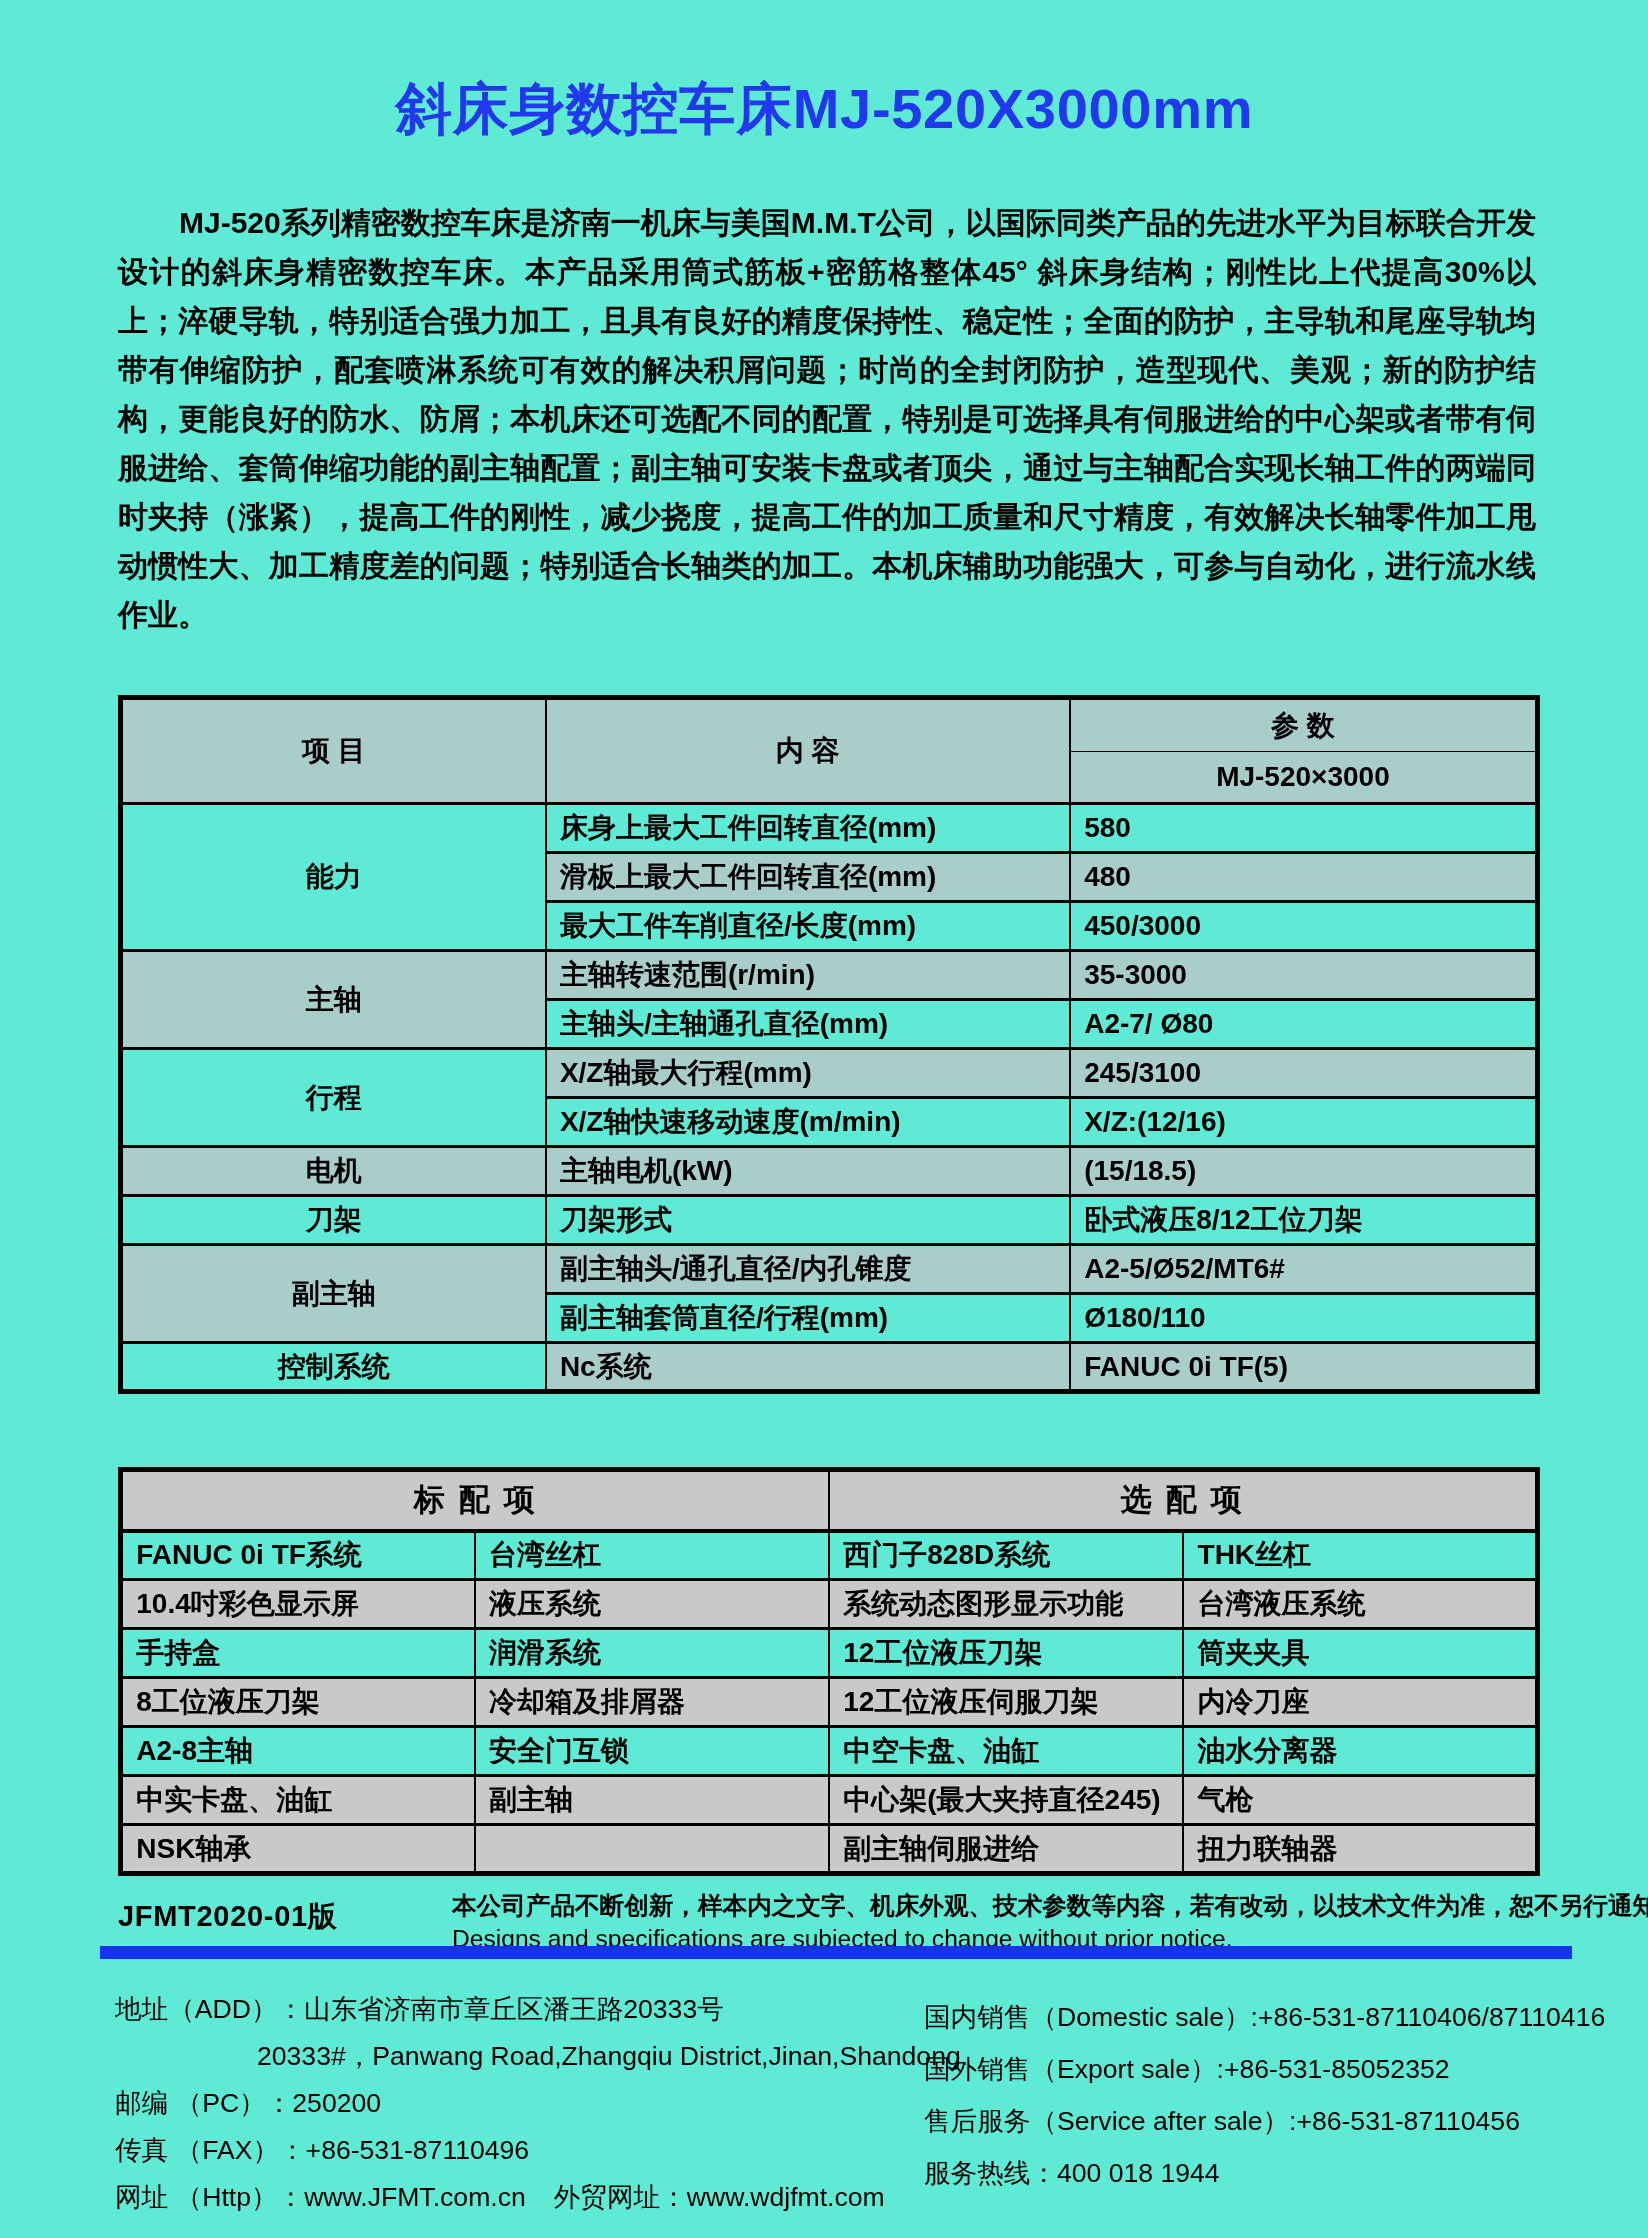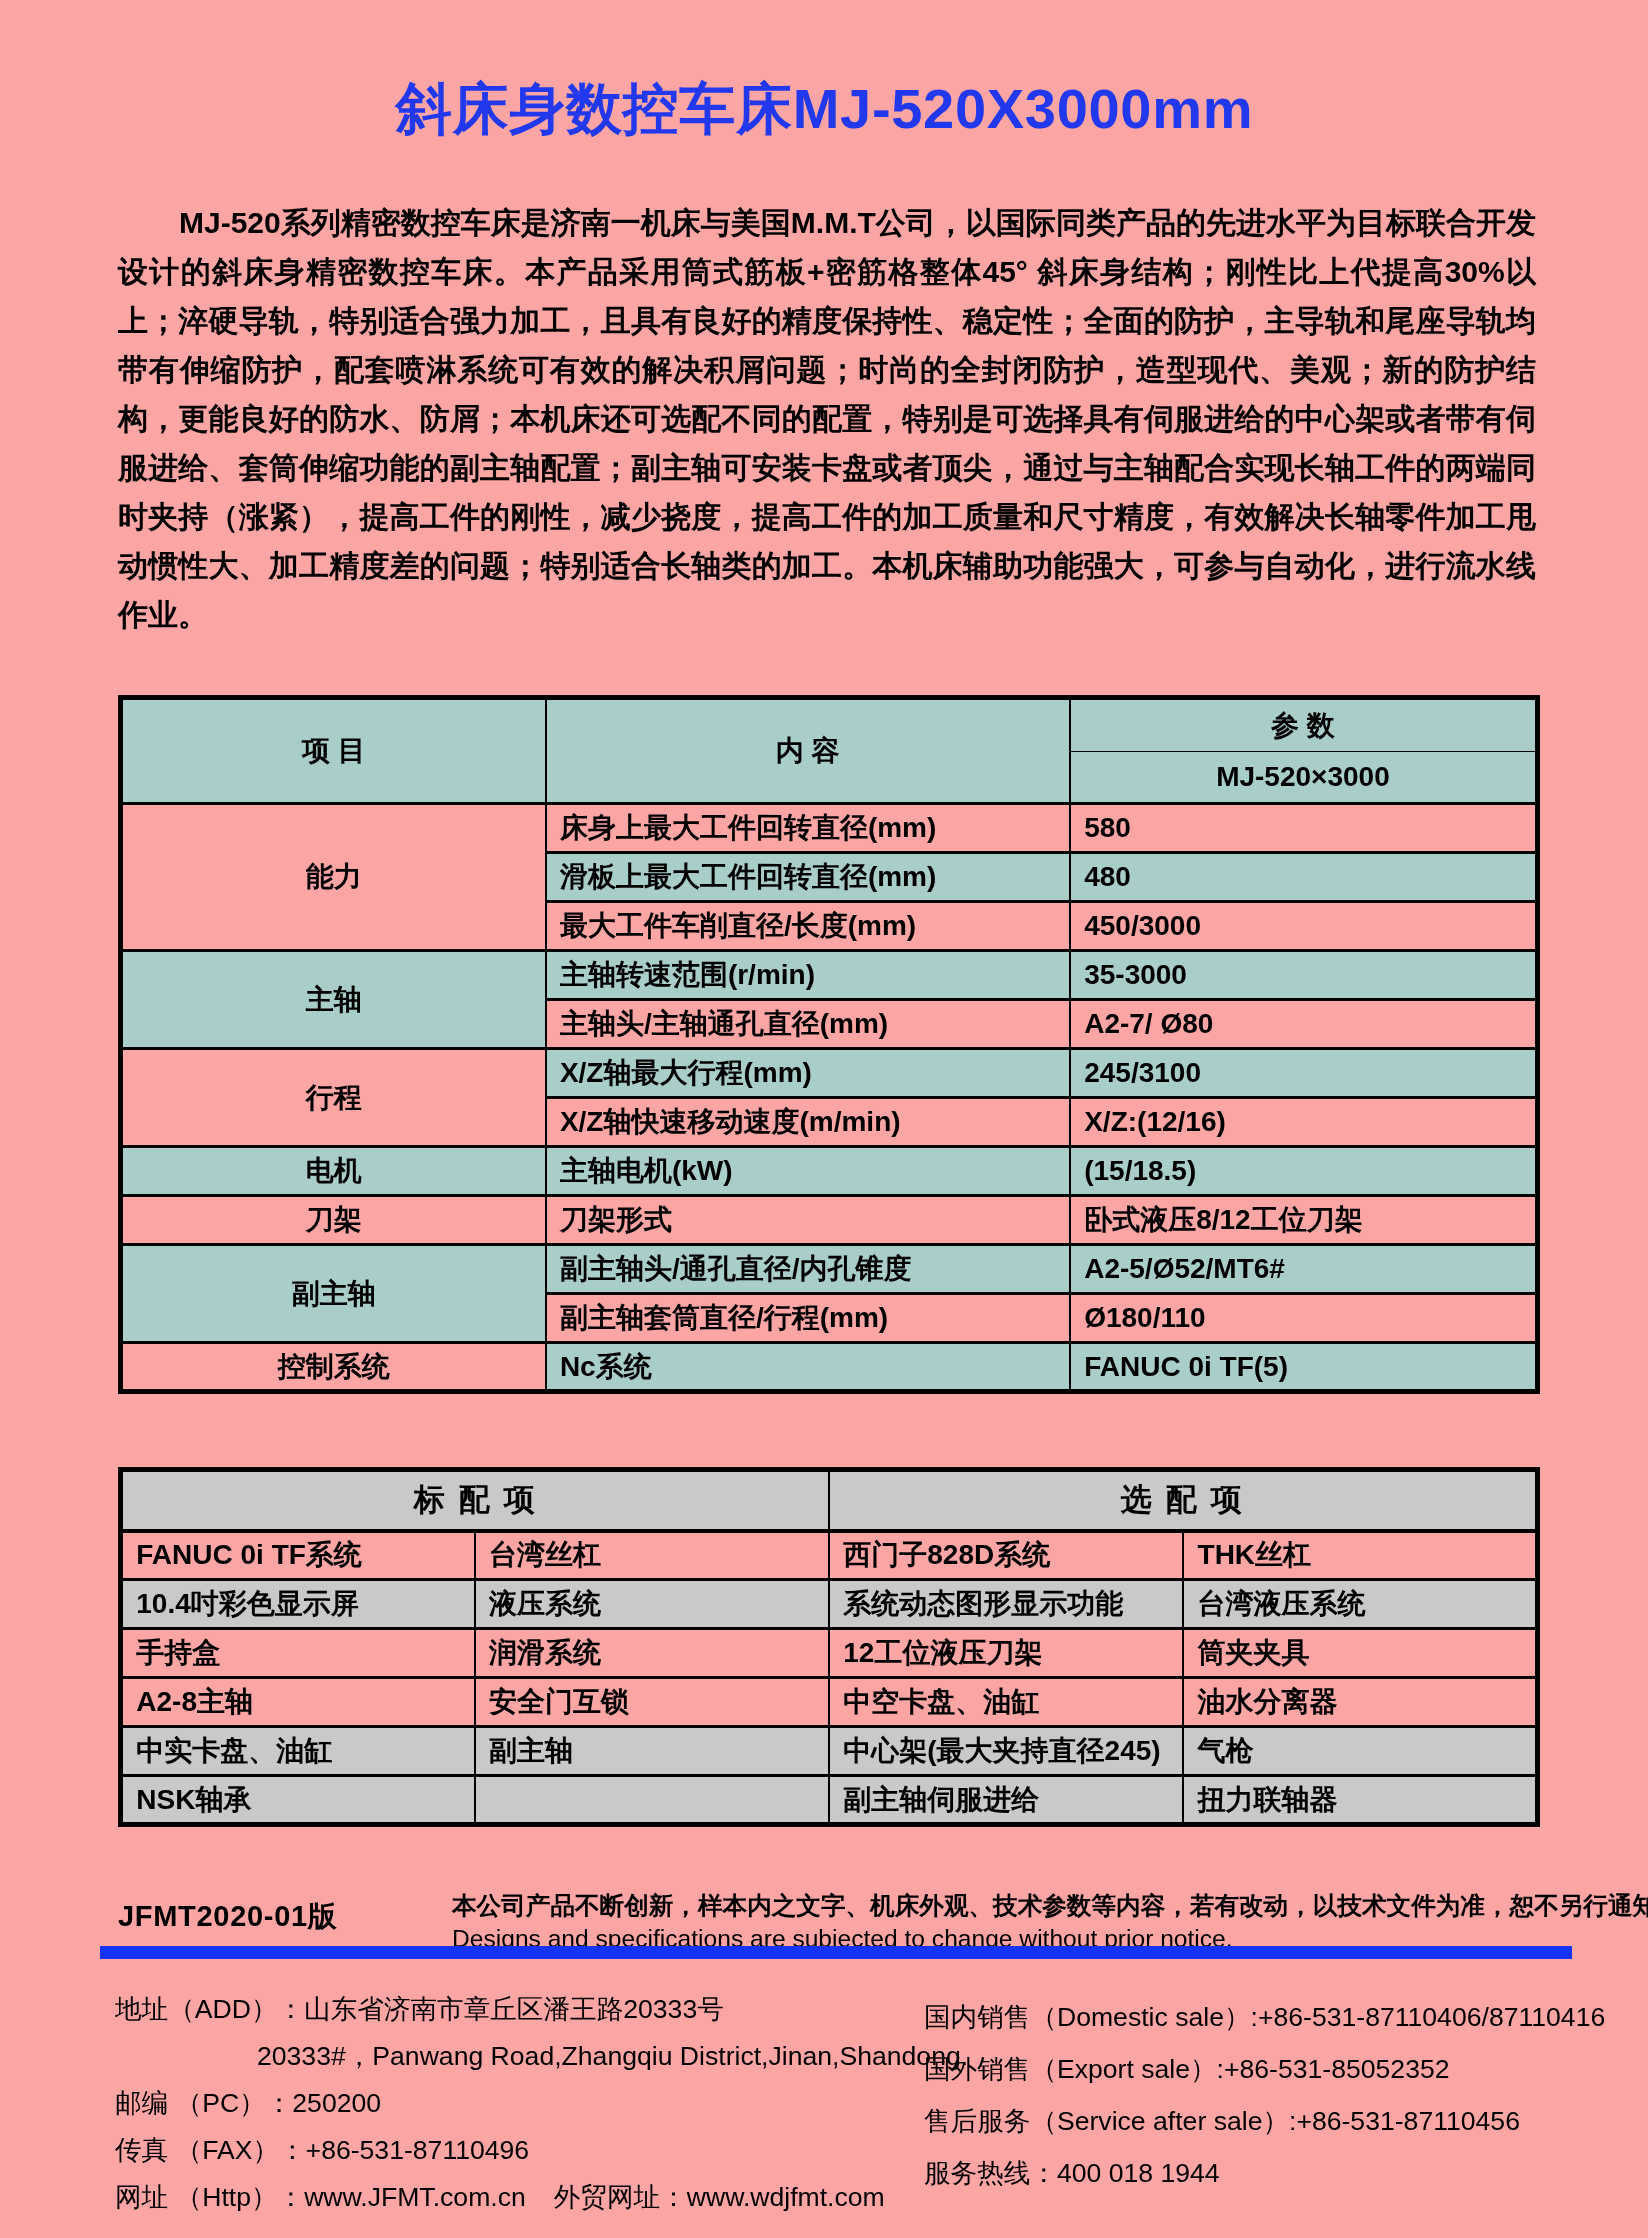--- a/index.html
+++ b/index.html
@@ -11,7 +11,7 @@
   *{box-sizing:border-box;}
   body{margin:0;background:#ffffff;}
   .page{
-    position:relative;width:1649px;height:2239px;background:#fca5a5;
+    position:relative;width:1649px;height:2239px;background:#5eead4;
     font-family:"Liberation Sans",sans-serif;color:#000;overflow:hidden;
   }
   .title{

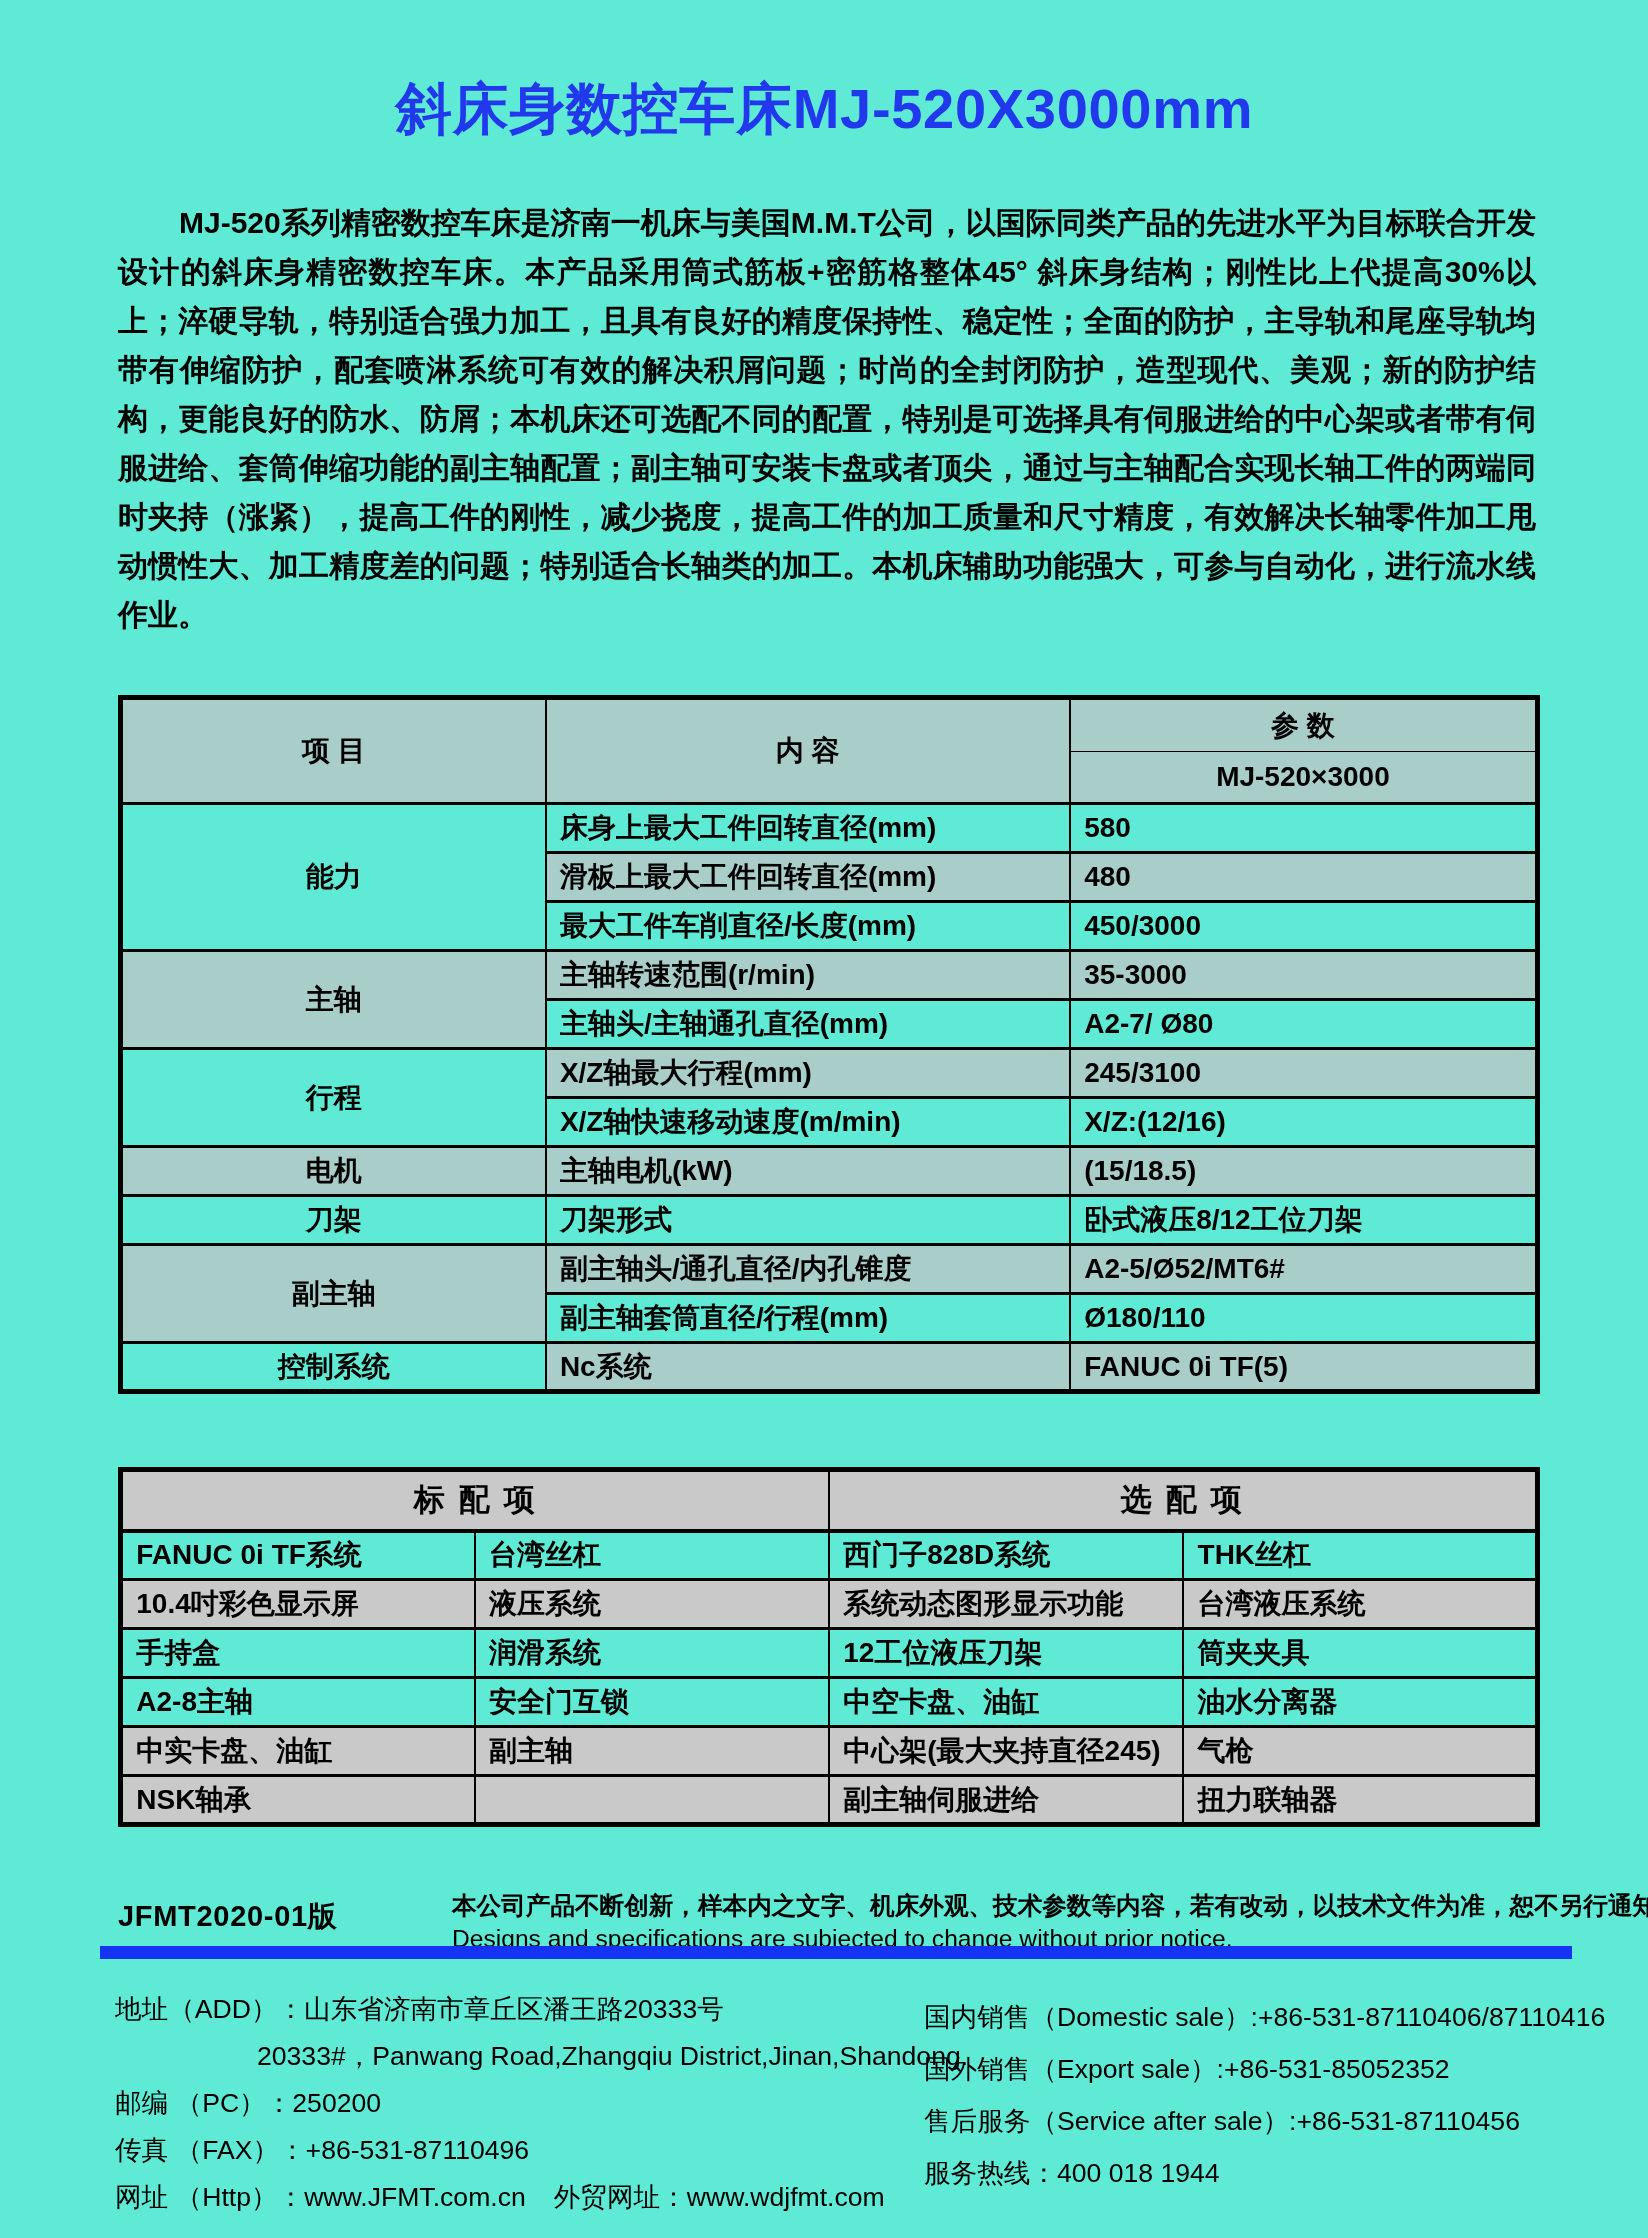--- a/index.html
+++ b/index.html
@@ -199,6 +199,12 @@
       <td>筒夹夹具</td>
     </tr>
     <tr>
+      <td class="g">8工位液压刀架</td>
+      <td class="g">冷却箱及排屑器</td>
+      <td class="g">12工位液压伺服刀架</td>
+      <td class="g">内冷刀座</td>
+    </tr>
+    <tr>
       <td>A2-8主轴</td>
       <td>安全门互锁</td>
       <td>中空卡盘、油缸</td>

